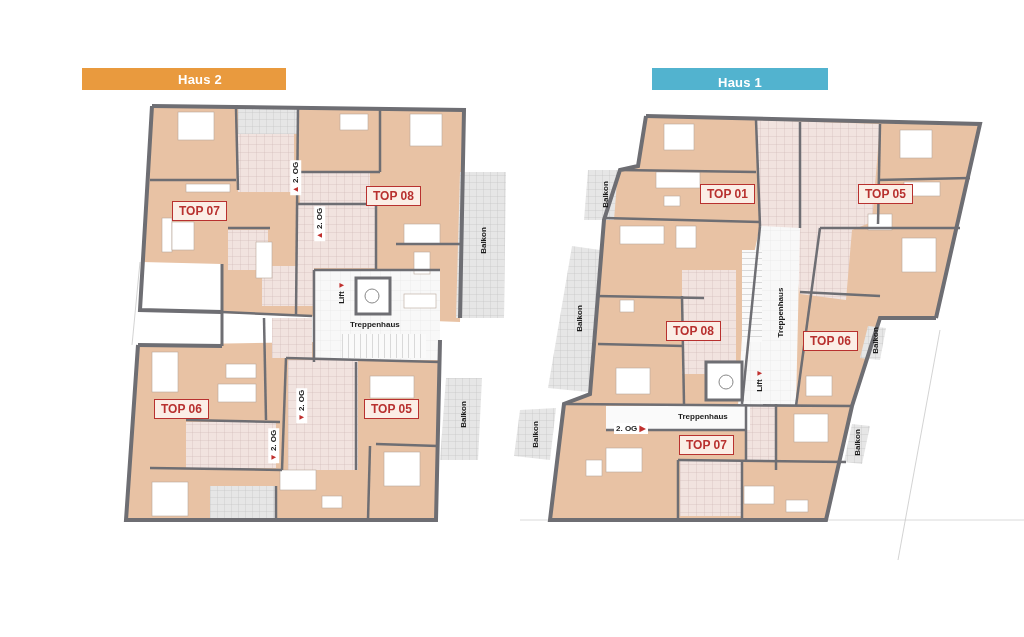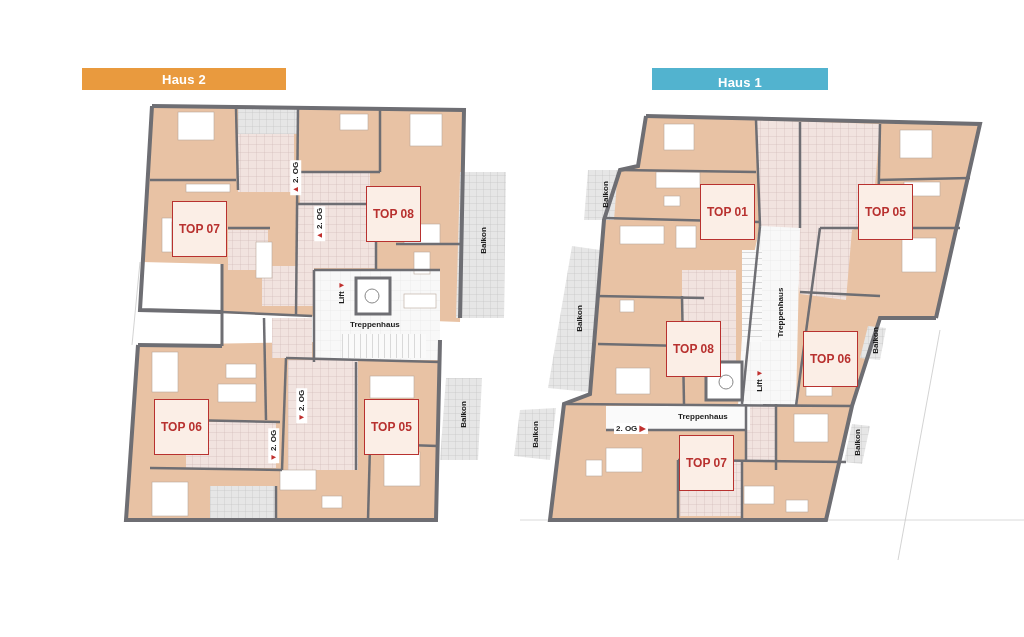--- a/index.html
+++ b/index.html
@@ -15,7 +15,7 @@
 </head>
 <body>
 
-<div class="house-header" style="left:82px;top:68px;width:204px;background:#e99a3e;">
+<div class="house-header" style="left:82px;top:68px;width:172px;background:#e99a3e;padding-left:32px;">
   <span>Haus 2</span>
 </div>
 <div class="house-header" style="left:652px;top:68px;width:176px;background:#52b3cf;align-items:flex-end;">

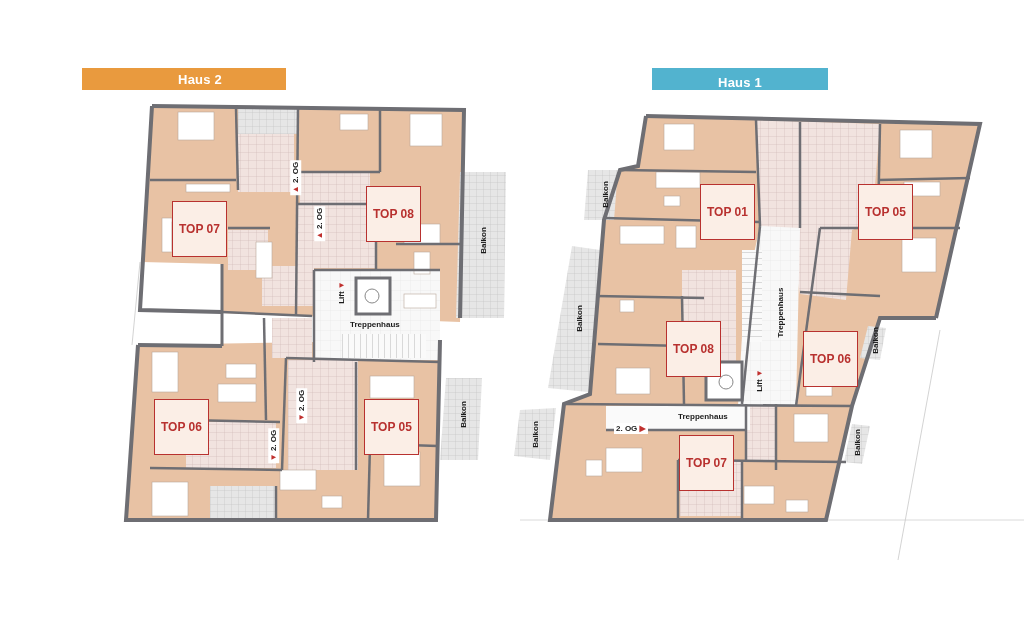--- a/index.html
+++ b/index.html
@@ -6,7 +6,7 @@
   body{width:1024px;height:637px;position:relative;overflow:hidden;font-family:"Liberation Sans",sans-serif;}
   .house-header{position:absolute;height:22px;color:#fff;font-weight:bold;font-size:13px;display:flex;align-items:center;justify-content:center;letter-spacing:0.2px;}
   #plan{position:absolute;left:0;top:0;width:1024px;height:637px;}
-  .unit-label{position:absolute;border:1.5px solid #b8312f;background:#fbeee6;color:#b8312f;font-weight:bold;font-size:12px;padding:20px 6px;line-height:14px;white-space:nowrap;}
+  .unit-label{position:absolute;border:1.5px solid #b8312f;background:#fbeee6;color:#b8312f;font-weight:bold;font-size:12px;padding:2px 6px;line-height:14px;white-space:nowrap;}
   .room-text{position:absolute;font-size:8px;font-weight:bold;color:#1a1a1a;white-space:nowrap;}
   .vert{transform:rotate(-90deg);transform-origin:center center;}
   .marker{position:absolute;font-size:8px;font-weight:bold;color:#1a1a1a;white-space:nowrap;background:#fff;padding:1px 2px;}

